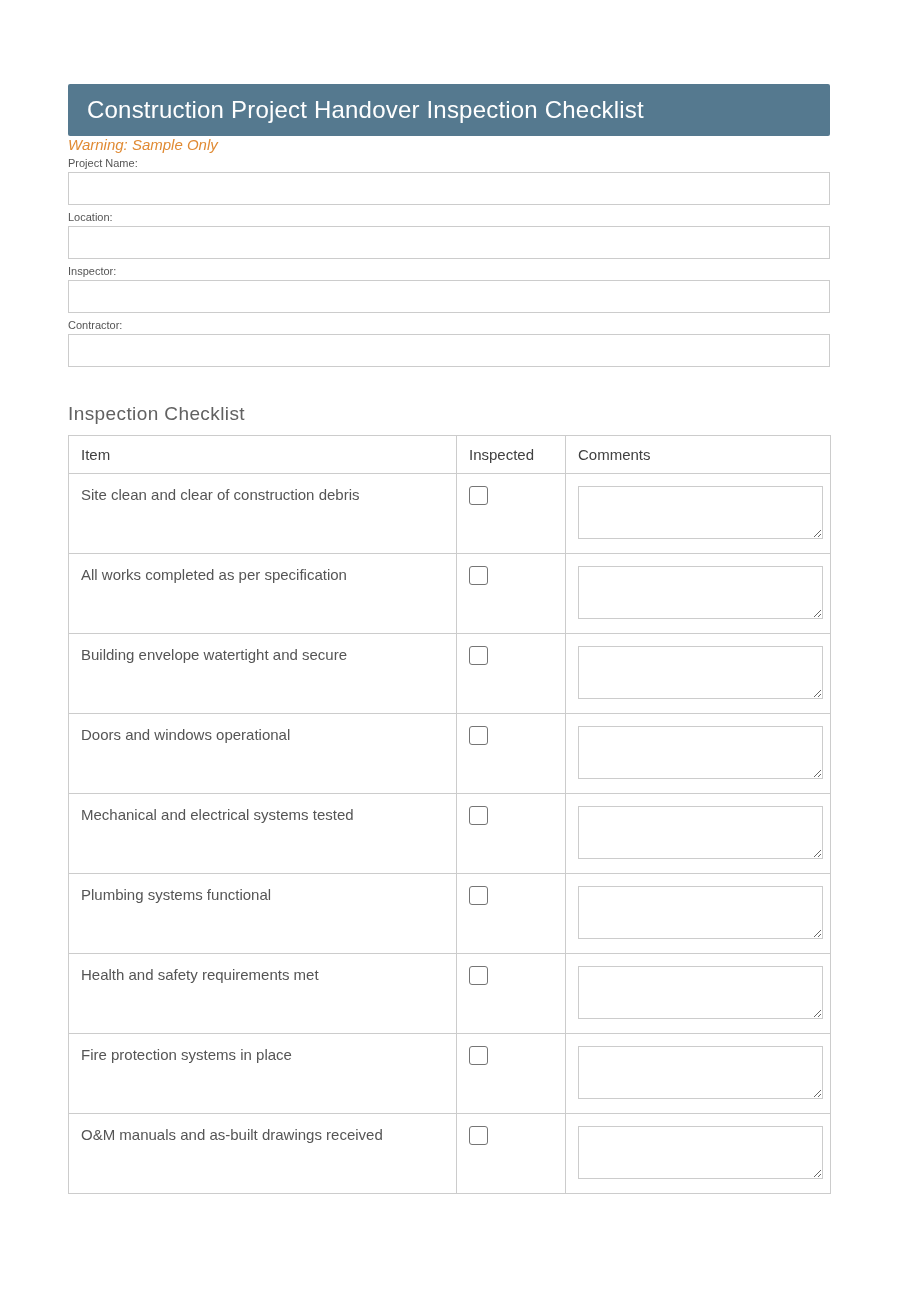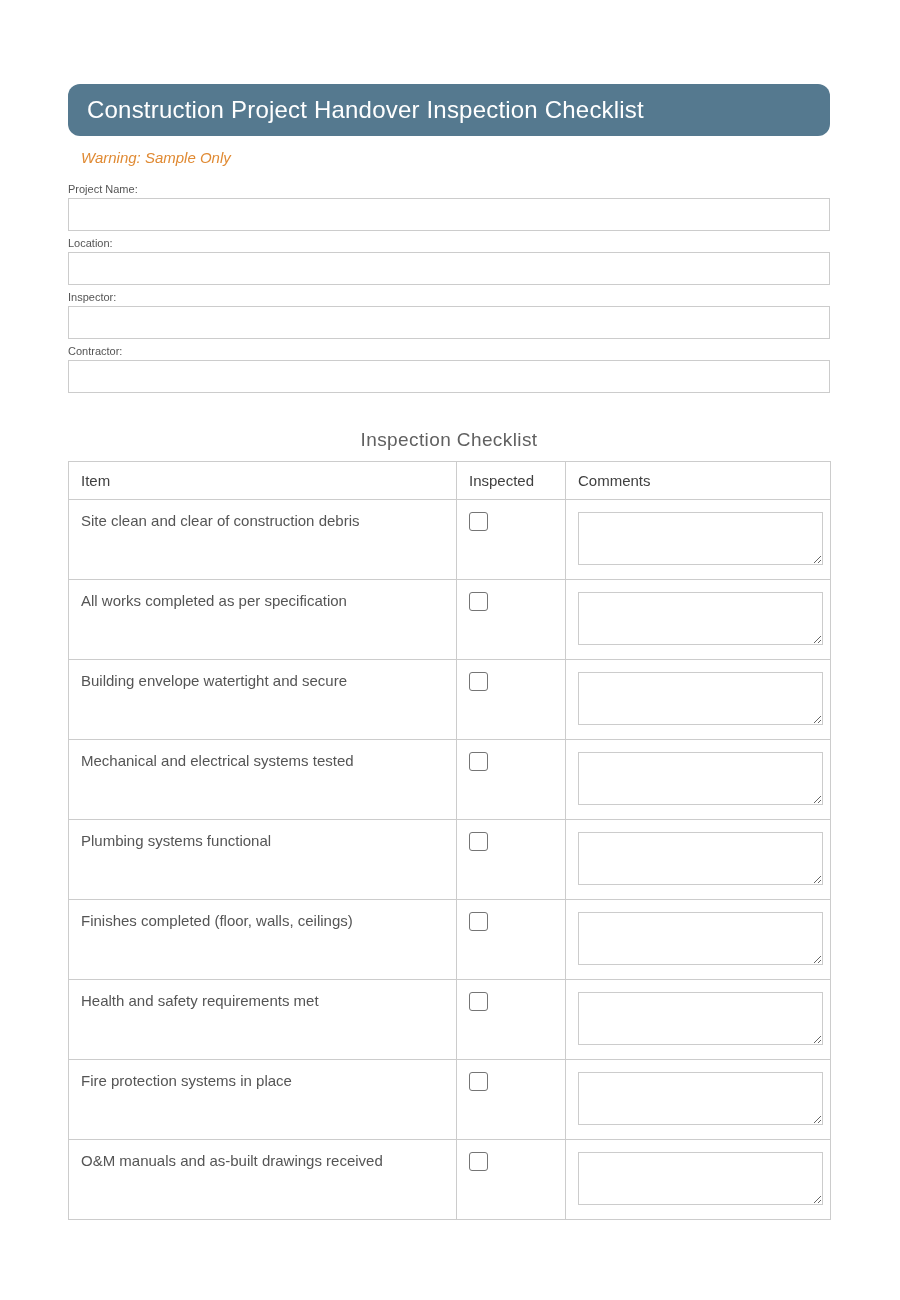--- a/index.html
+++ b/index.html
@@ -29,7 +29,7 @@
     width: 762px;
     height: 52px;
     background: var(--banner_bg);
-    border-radius: 12px;
+    border-radius: 2px;
     display: flex;
     align-items: center;
     padding-left: 19px;

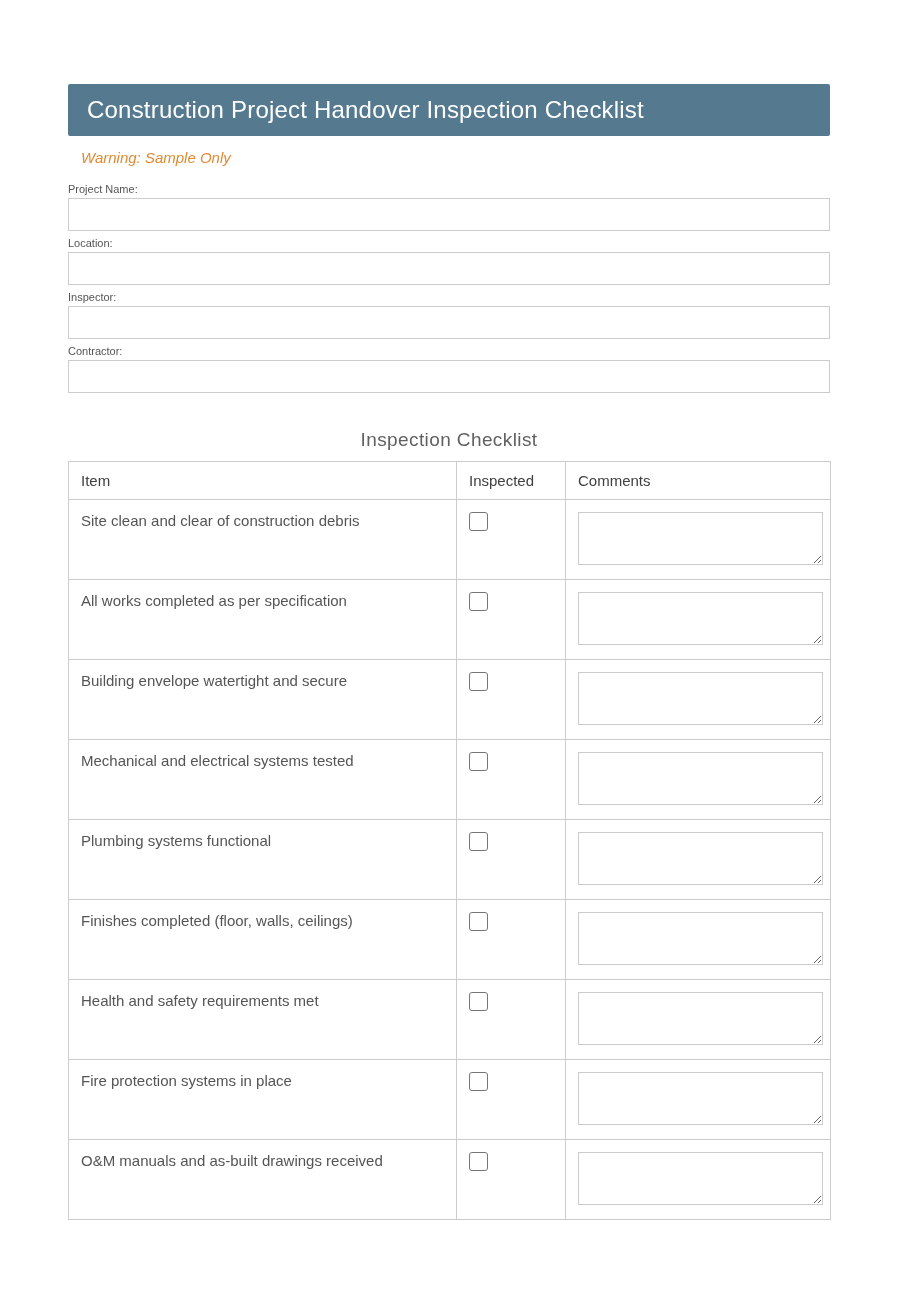--- a/index.html
+++ b/index.html
@@ -46,7 +46,7 @@
     color: var(--warning);
     font-size: 15px;
     line-height: 18px;
-    margin: 13px;
+    margin: 0;
   }
   .field-label {
     font-size: 11px;

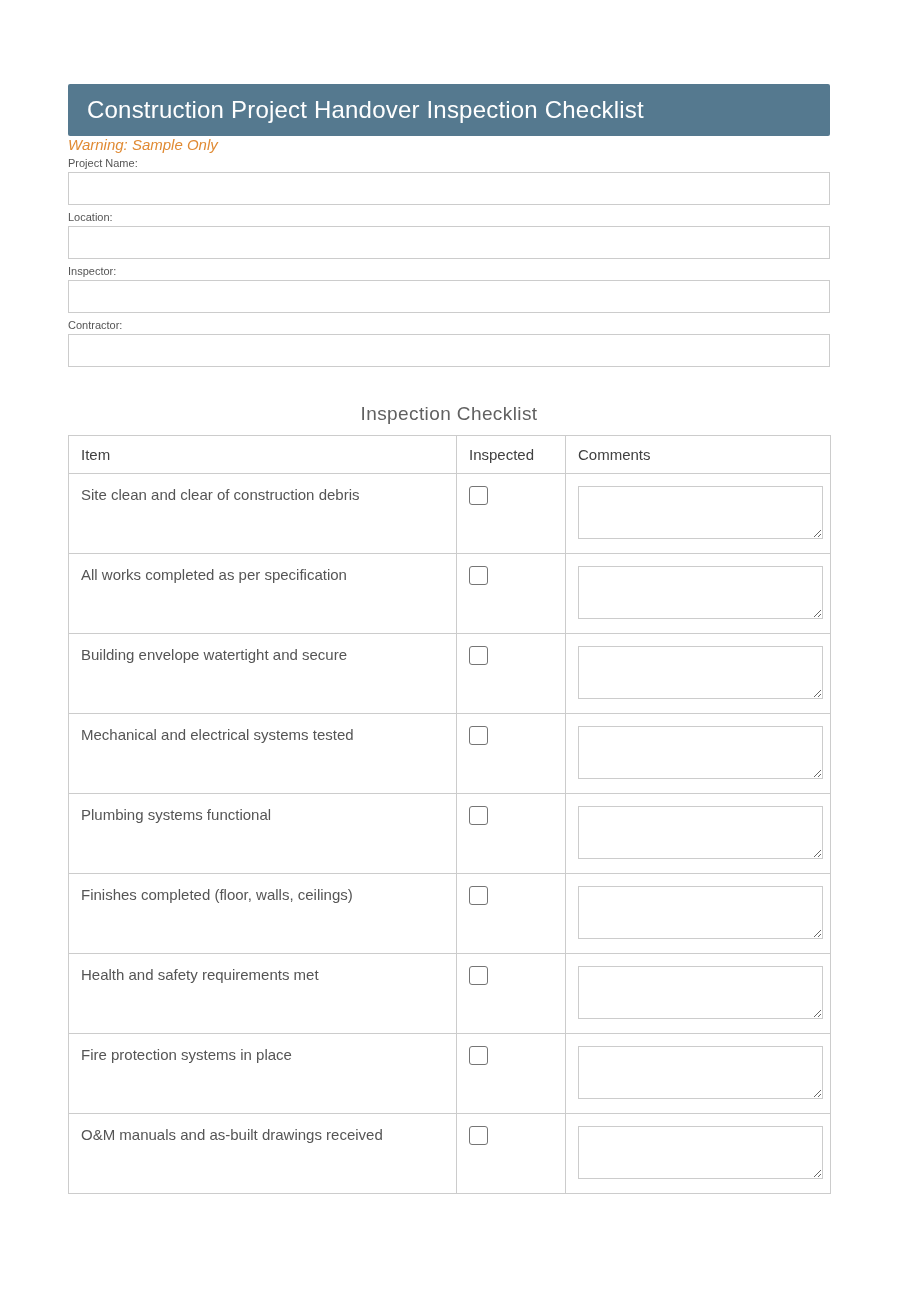--- a/index.html
+++ b/index.html
@@ -74,7 +74,6 @@
     font-weight: normal;
     color: var(--heading);
     letter-spacing: 0.4px;
-    text-align: center;
   }
   table.checklist {
     width: 762px;

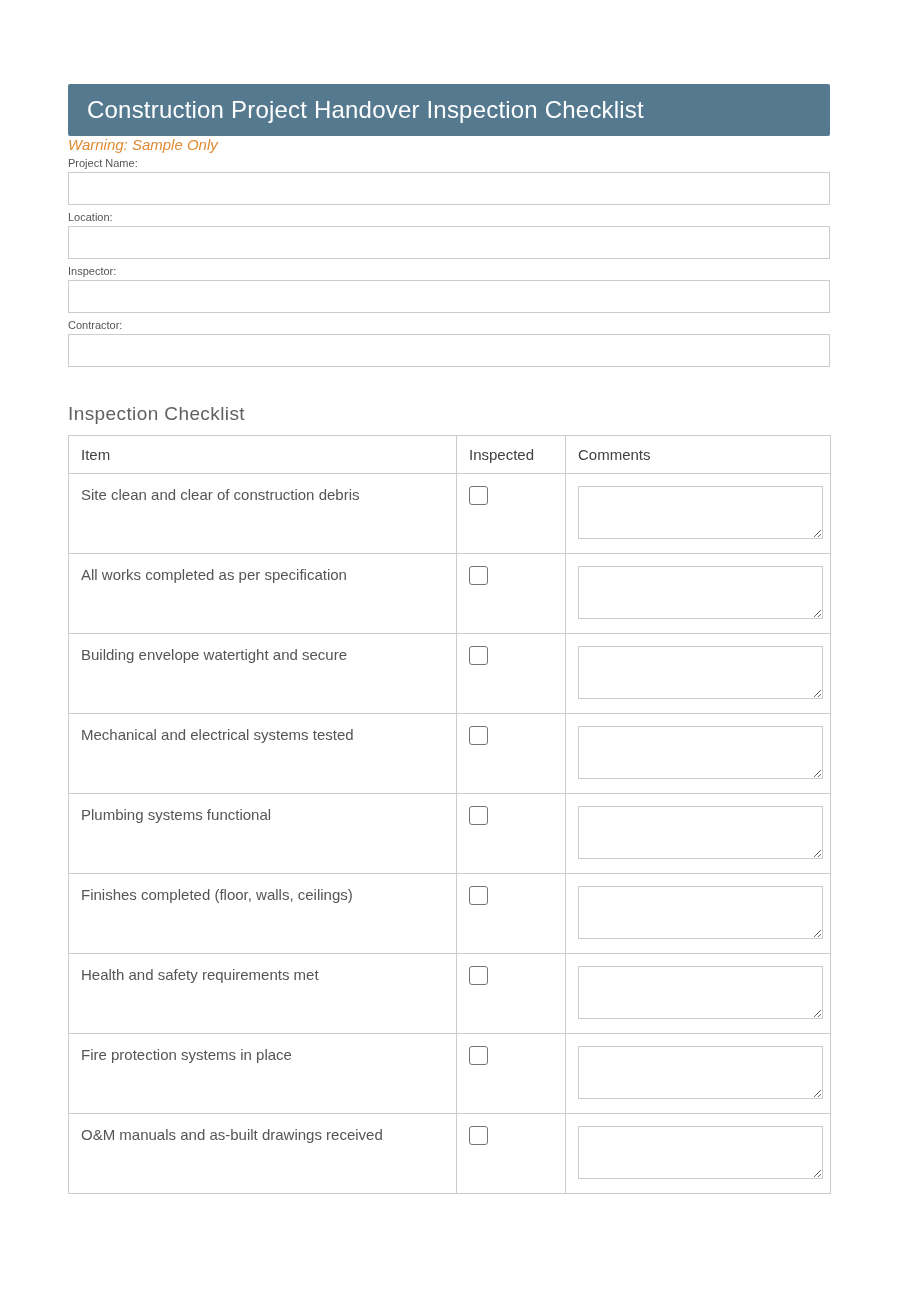--- a/index.html
+++ b/index.html
@@ -212,6 +212,15 @@
           </td>
         </tr>
 
+        <tr>
+          <td class="item-cell">Doors and windows operational</td>
+          <td class="check-cell">
+            <input type="checkbox" class="checkbox" aria-label="Doors and windows operational" style="">
+          </td>
+          <td class="comment-cell">
+            <textarea class="comment-box" style=""></textarea>
+          </td>
+        </tr>
 
         <tr>
           <td class="item-cell">Mechanical and electrical systems tested</td>

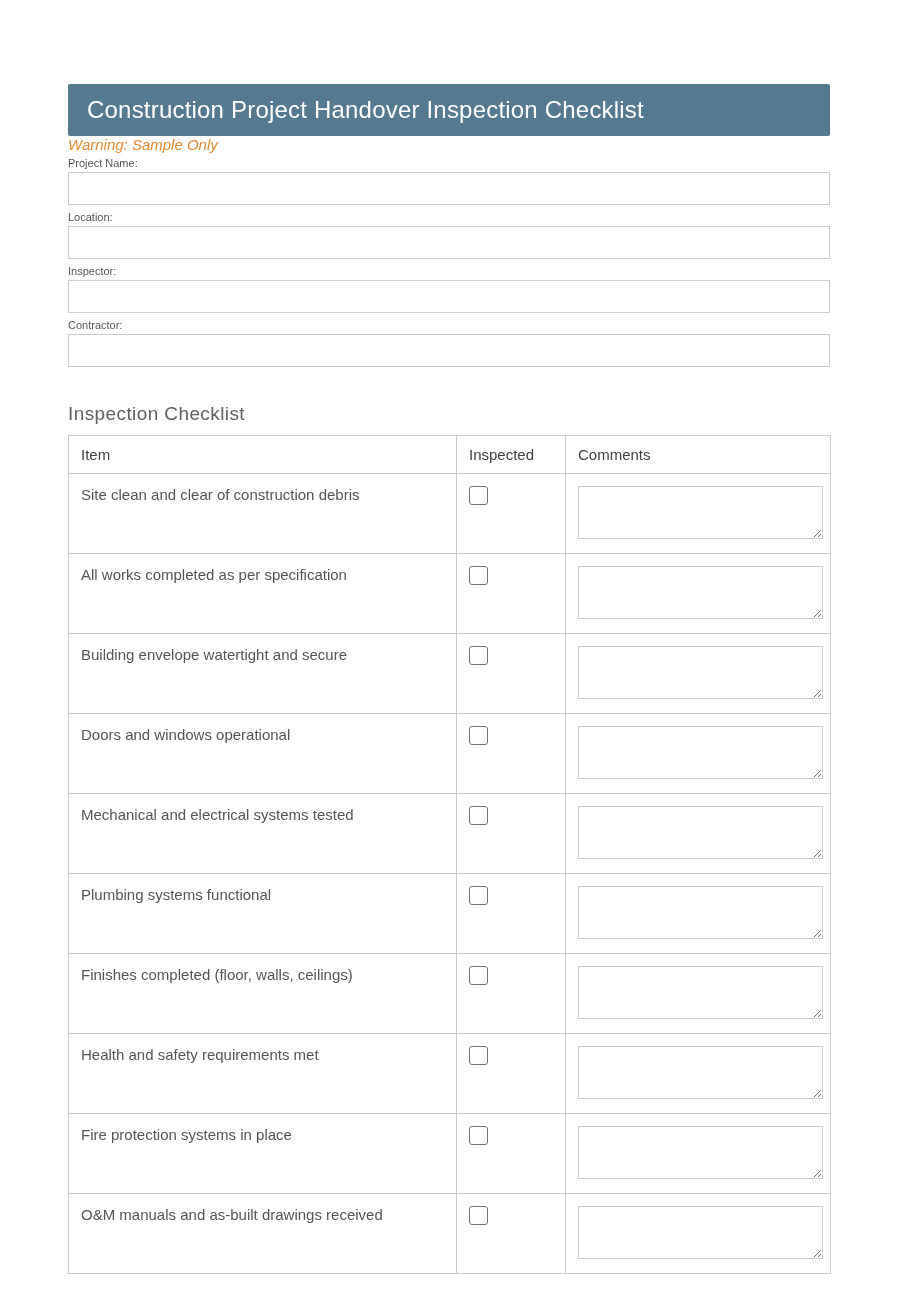--- a/index.html
+++ b/index.html
@@ -242,15 +242,6 @@
           </td>
         </tr>
 
-        <tr>
-          <td class="item-cell">Finishes completed (floor, walls, ceilings)</td>
-          <td class="check-cell">
-            <input type="checkbox" class="checkbox" aria-label="Finishes completed (floor, walls, ceilings)" style="">
-          </td>
-          <td class="comment-cell">
-            <textarea class="comment-box" style=""></textarea>
-          </td>
-        </tr>
 
         <tr>
           <td class="item-cell">Health and safety requirements met</td>

